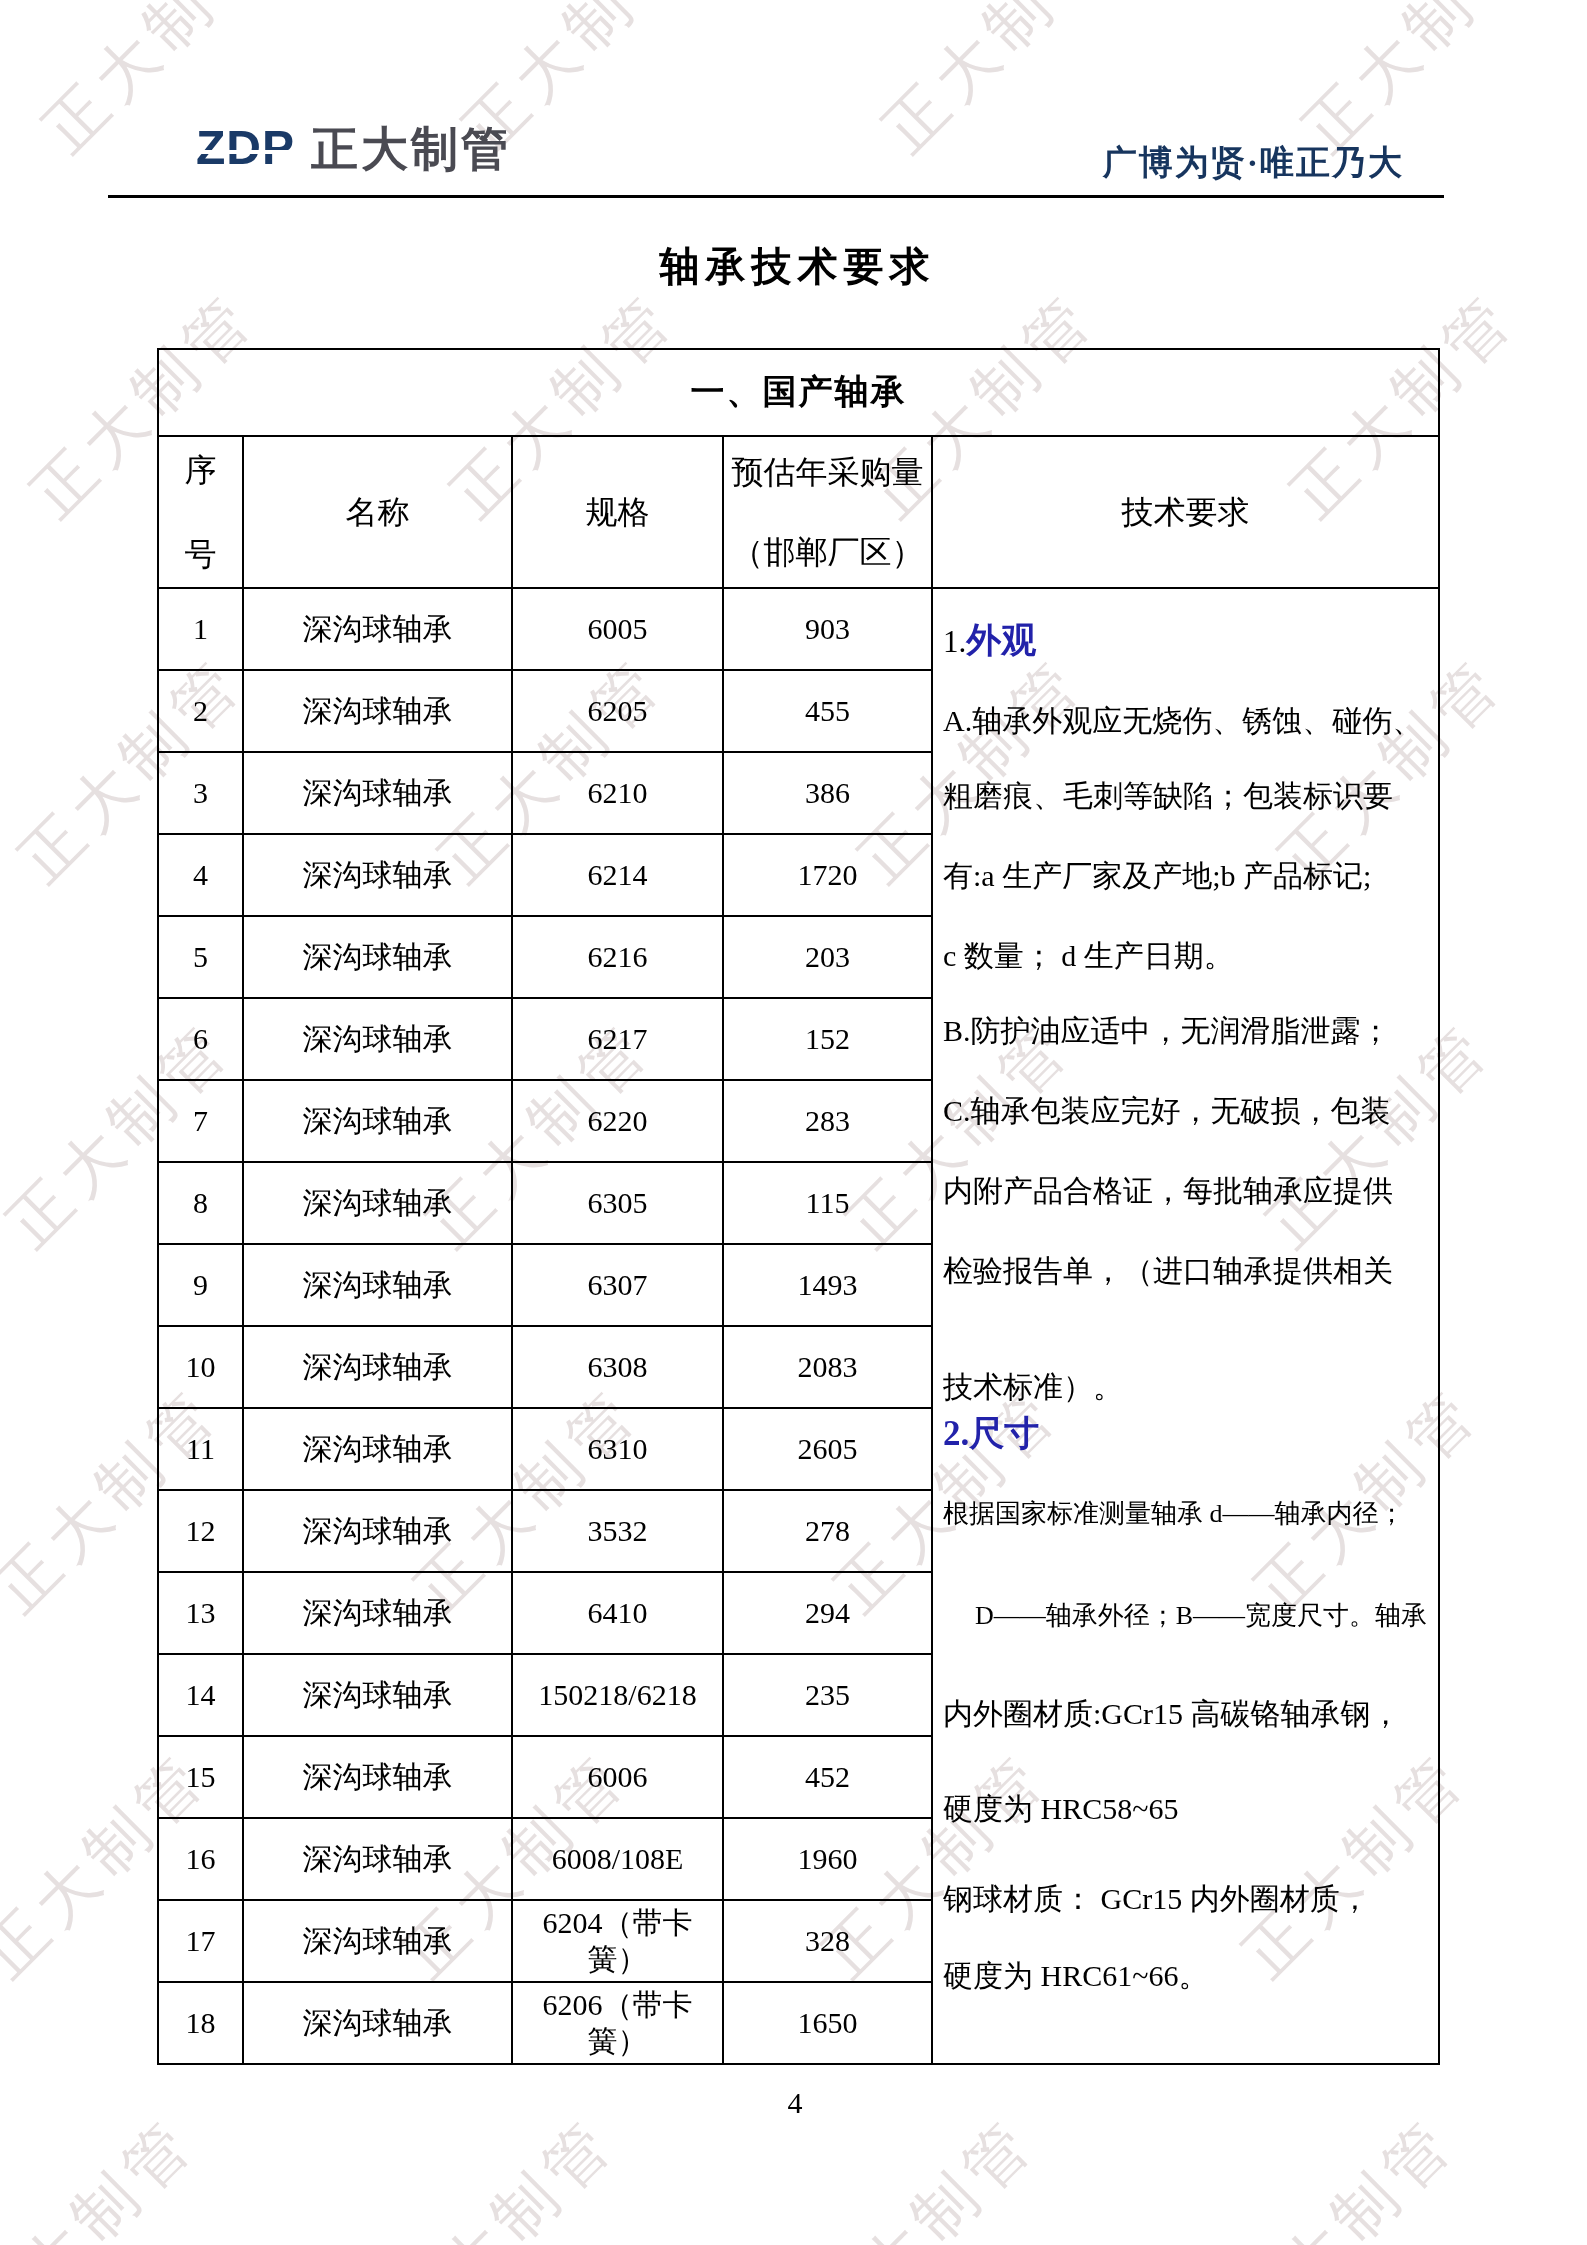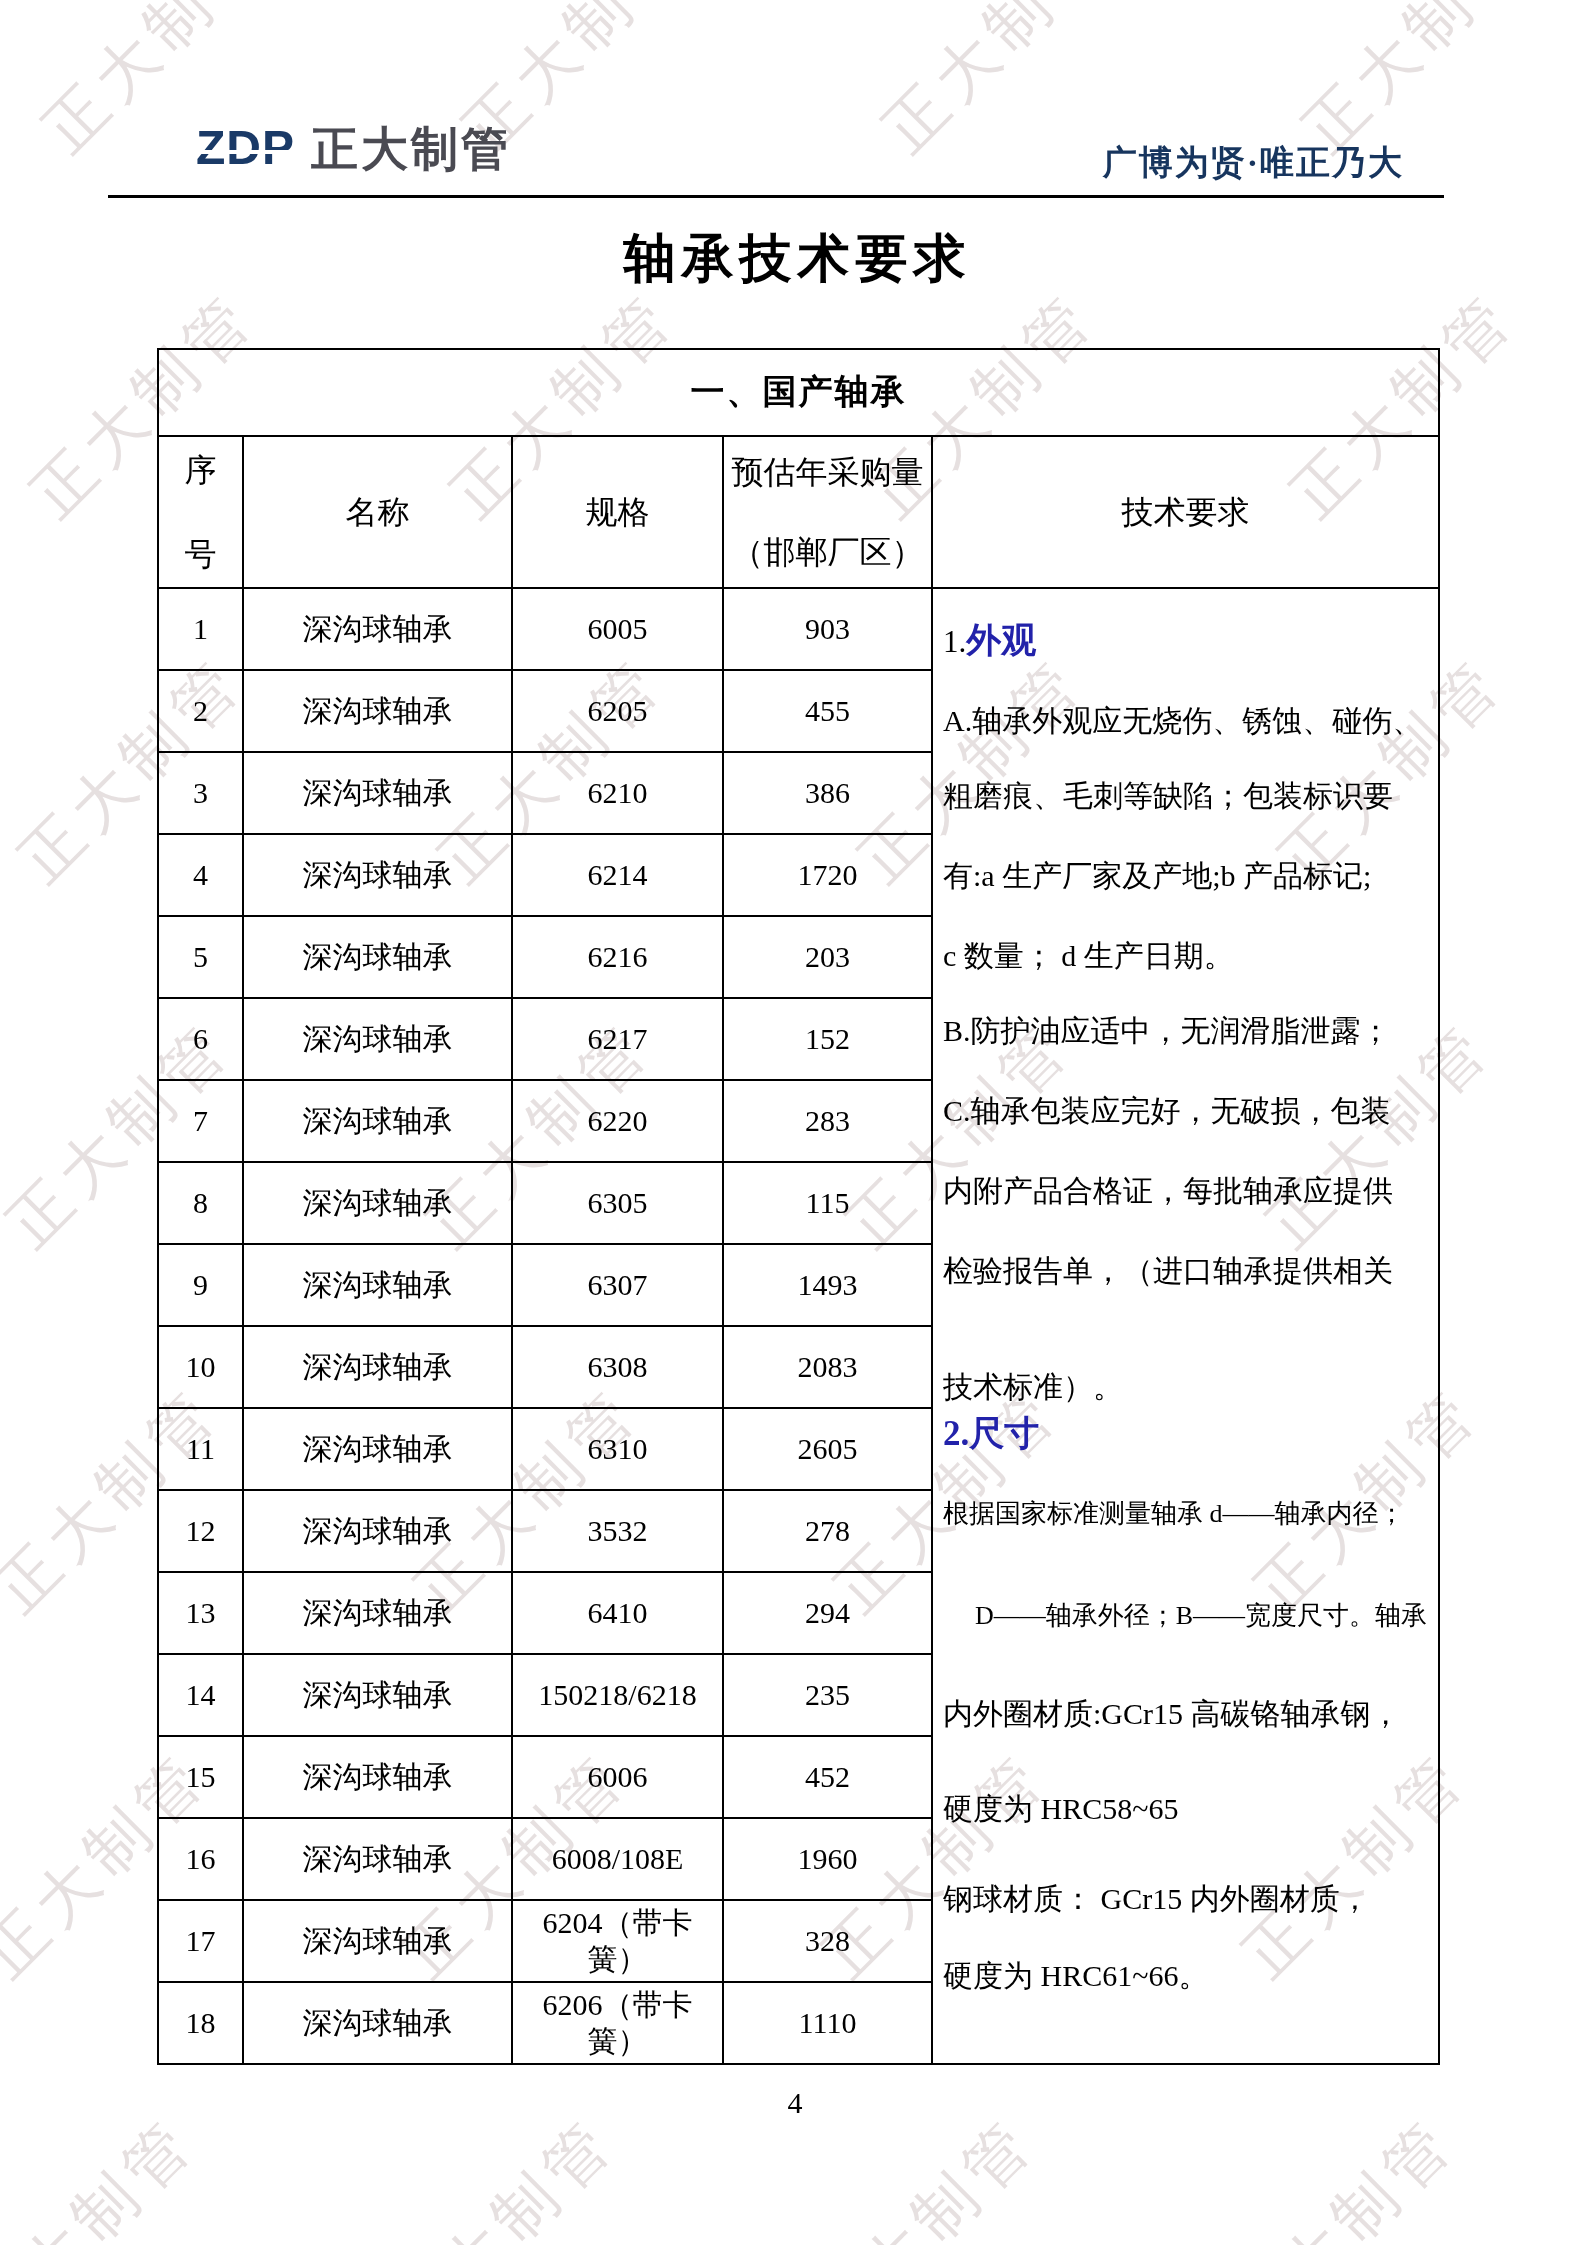--- a/index.html
+++ b/index.html
@@ -21,8 +21,8 @@
        color:#17355e;letter-spacing:2px;z-index:2;line-height:1;}
   .rule{position:absolute;left:108px;top:195px;width:1336px;height:3px;background:#000;z-index:2;}
   
-  .title{position:absolute;left:157px;top:229px;width:1281px;margin:0;text-align:center;
-       font-size:52px;font-weight:700;letter-spacing:6px;z-index:2;line-height:1.15;}
+  .title{position:absolute;left:157px;top:244px;width:1281px;margin:0;text-align:center;
+       font-size:40px;font-weight:700;letter-spacing:6px;z-index:2;line-height:1.15;}
   
   table.main{position:absolute;left:157px;top:348px;width:1281px;z-index:1;
        border-collapse:collapse;table-layout:fixed;background:transparent;}

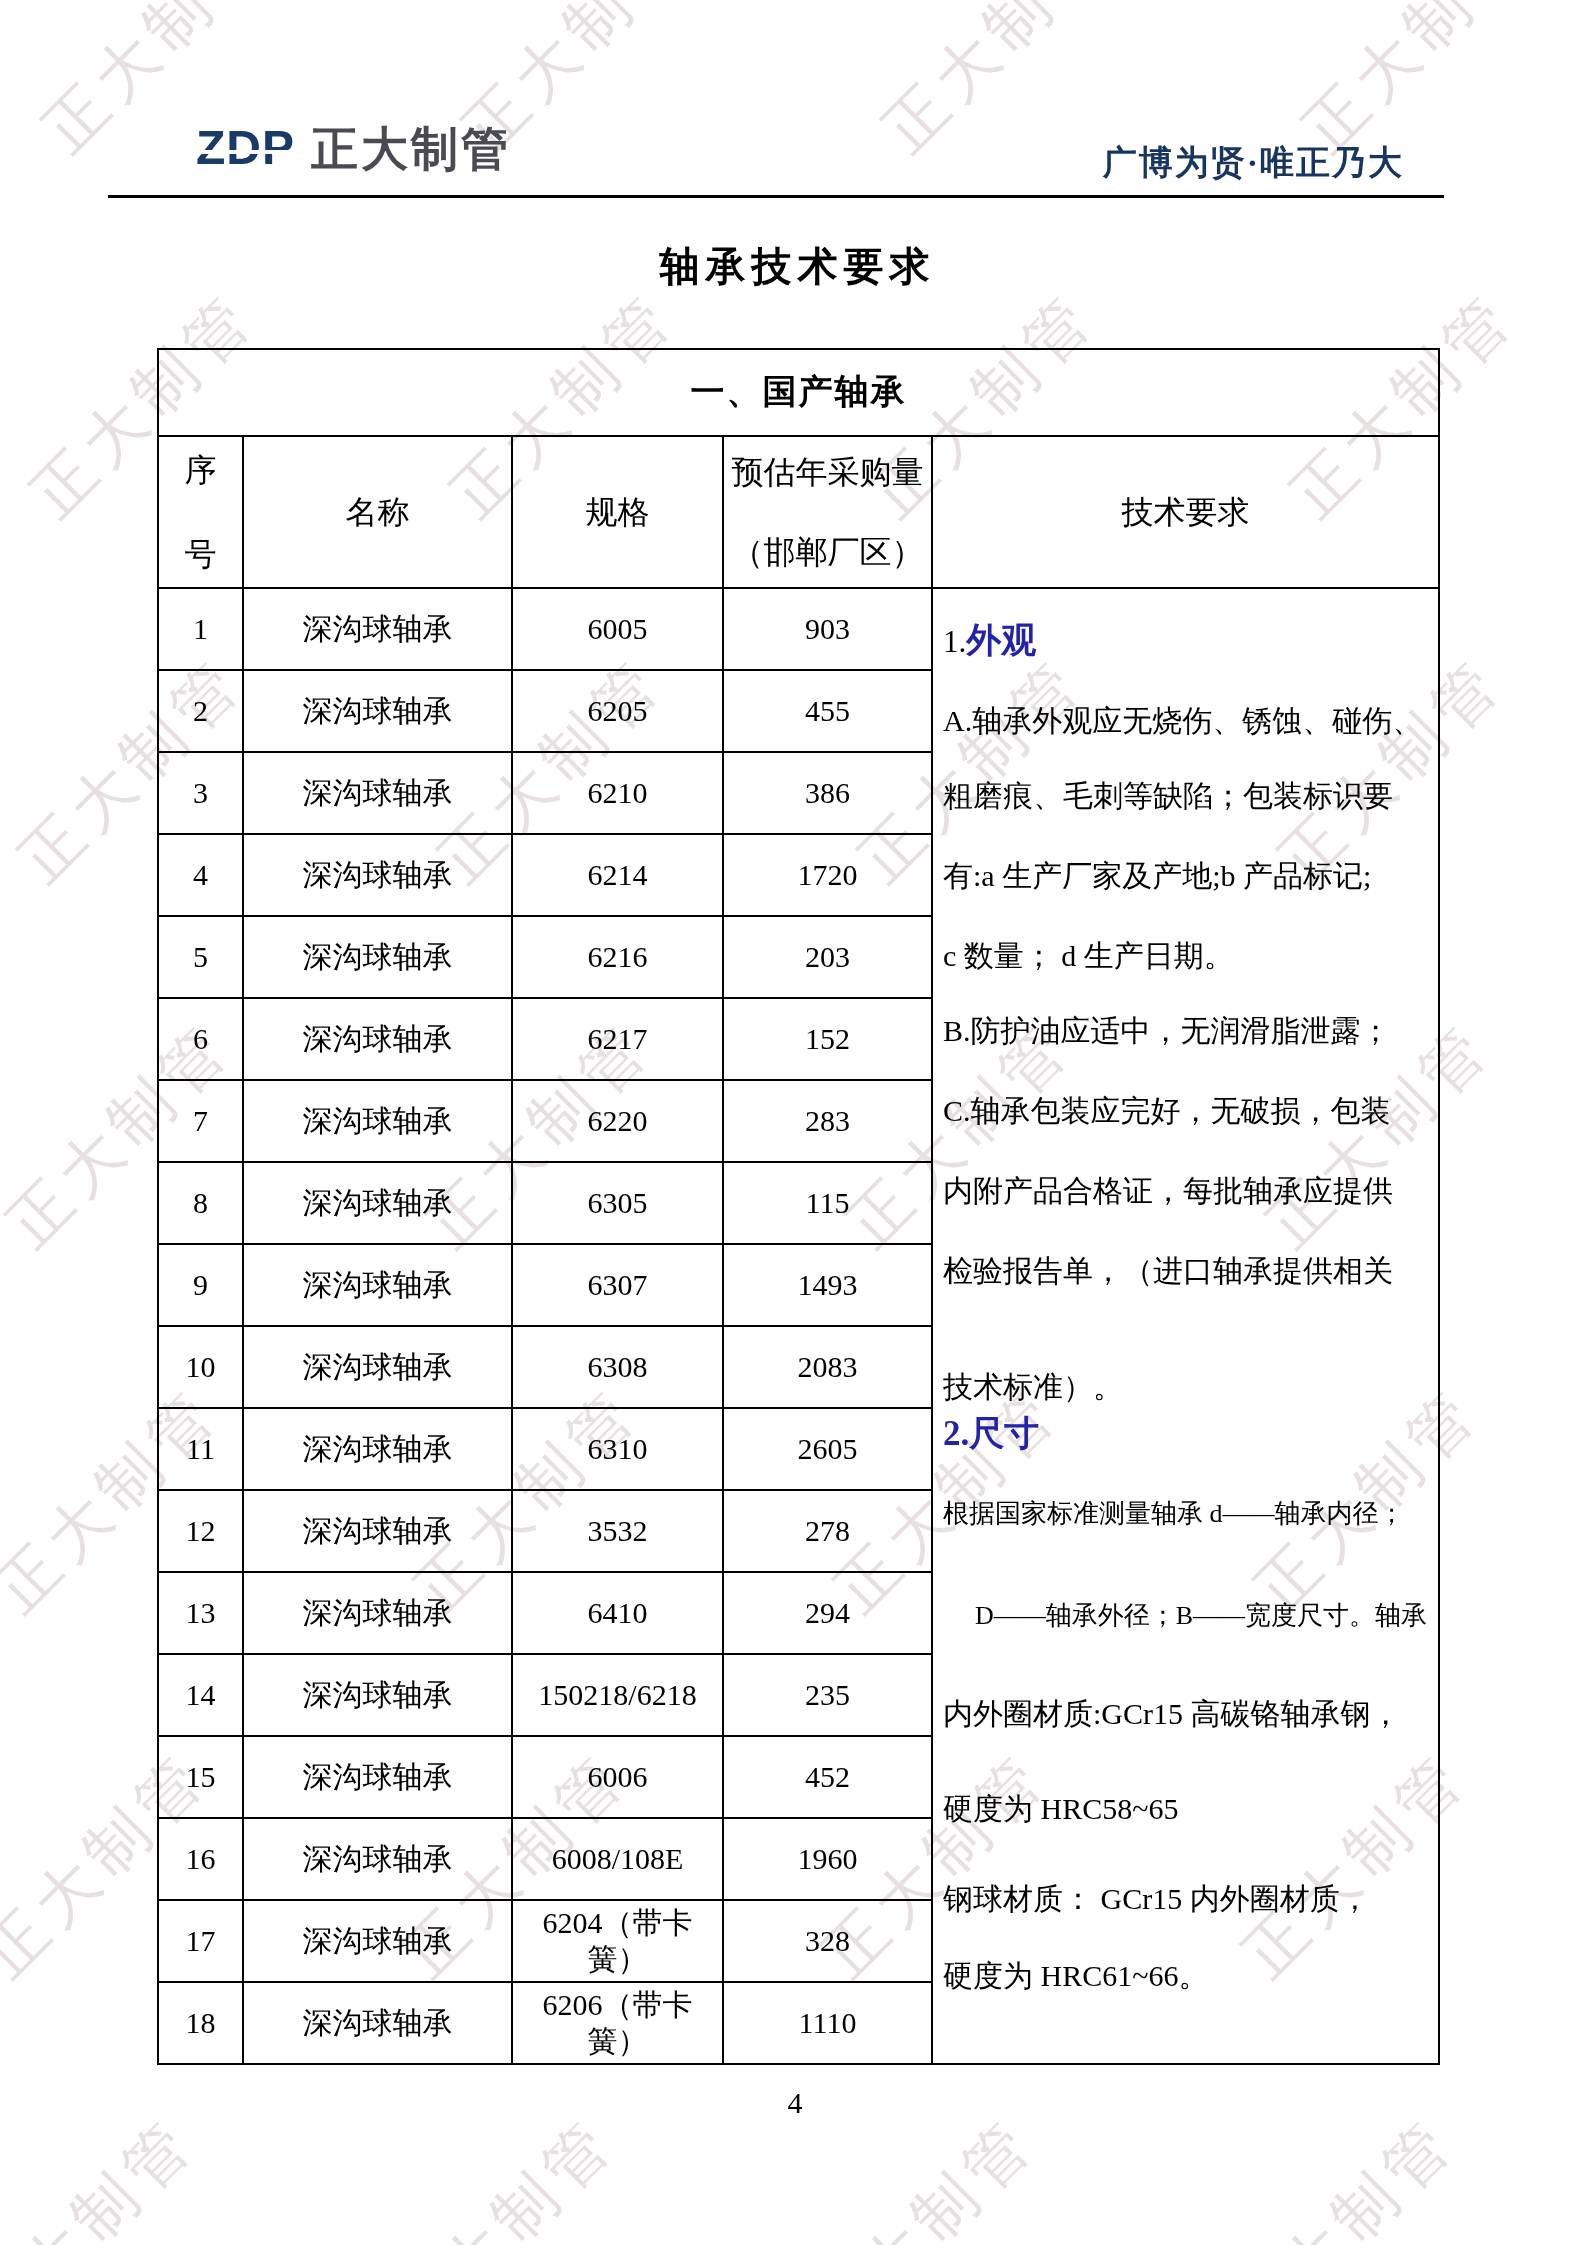--- a/index.html
+++ b/index.html
@@ -241,7 +241,7 @@
           <td>18</td>
           <td>深沟球轴承</td>
           <td>6206（带卡簧）</td>
-          <td>1110</td>
+          <td>1650</td>
         </tr>
       </tbody>
   </table>

